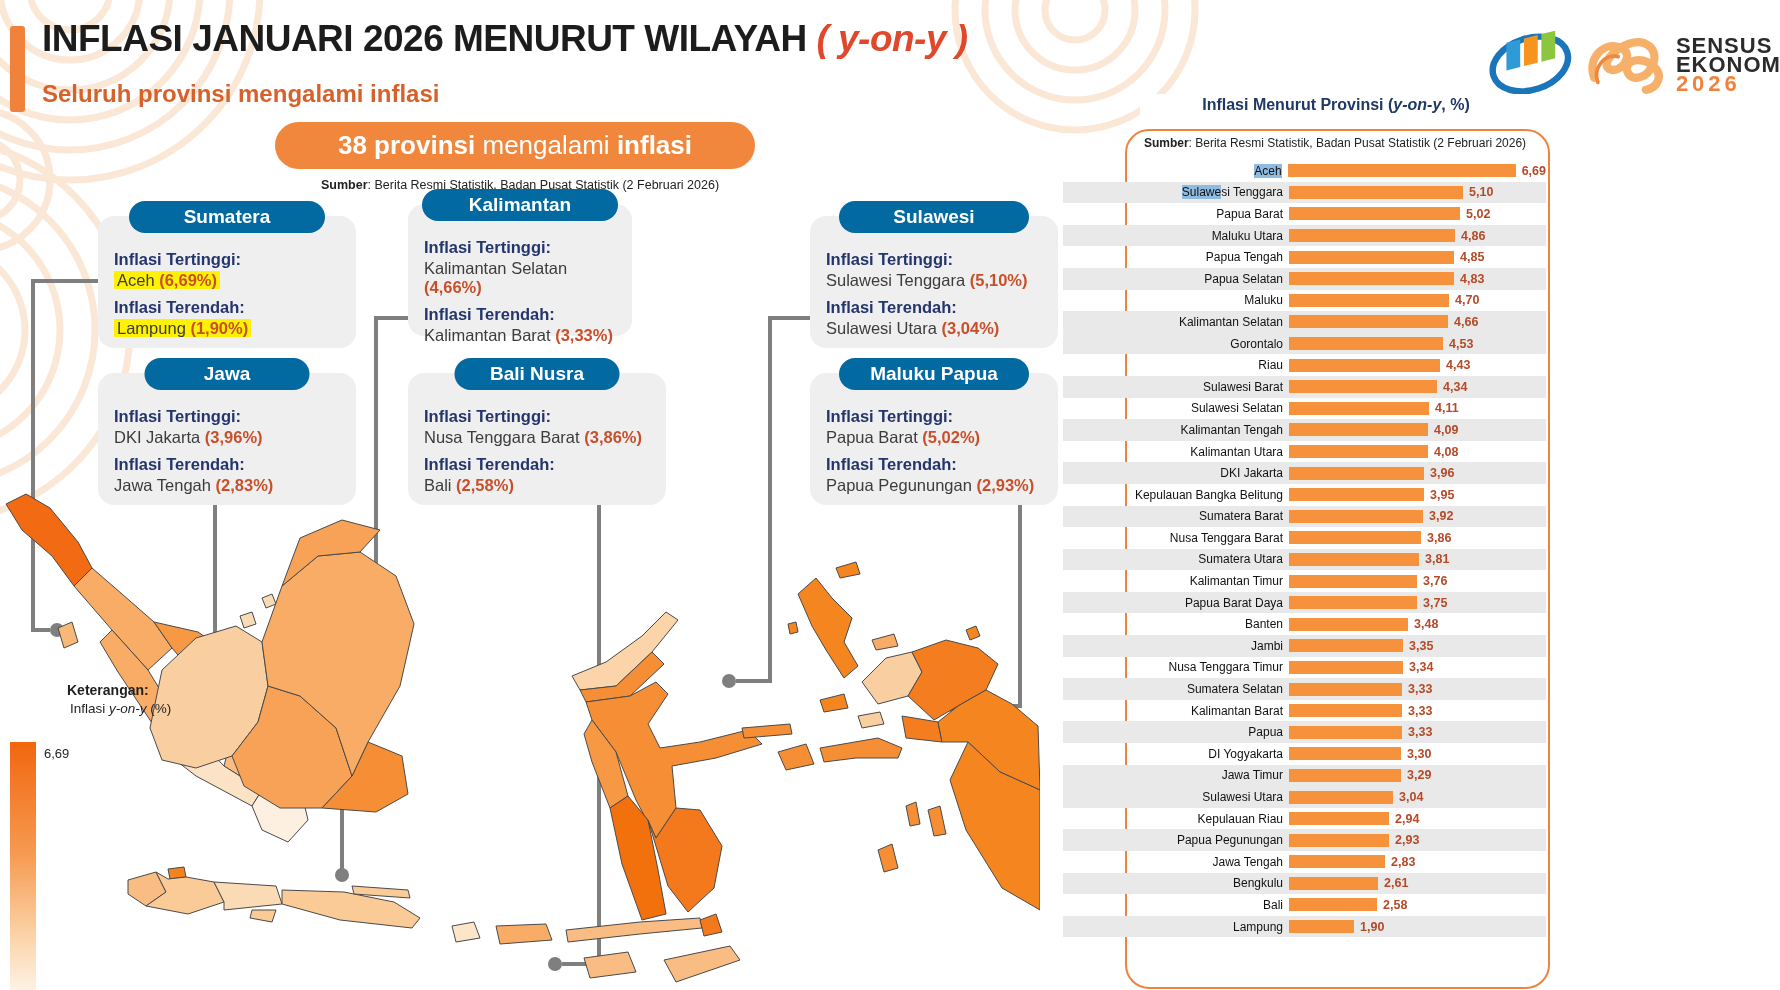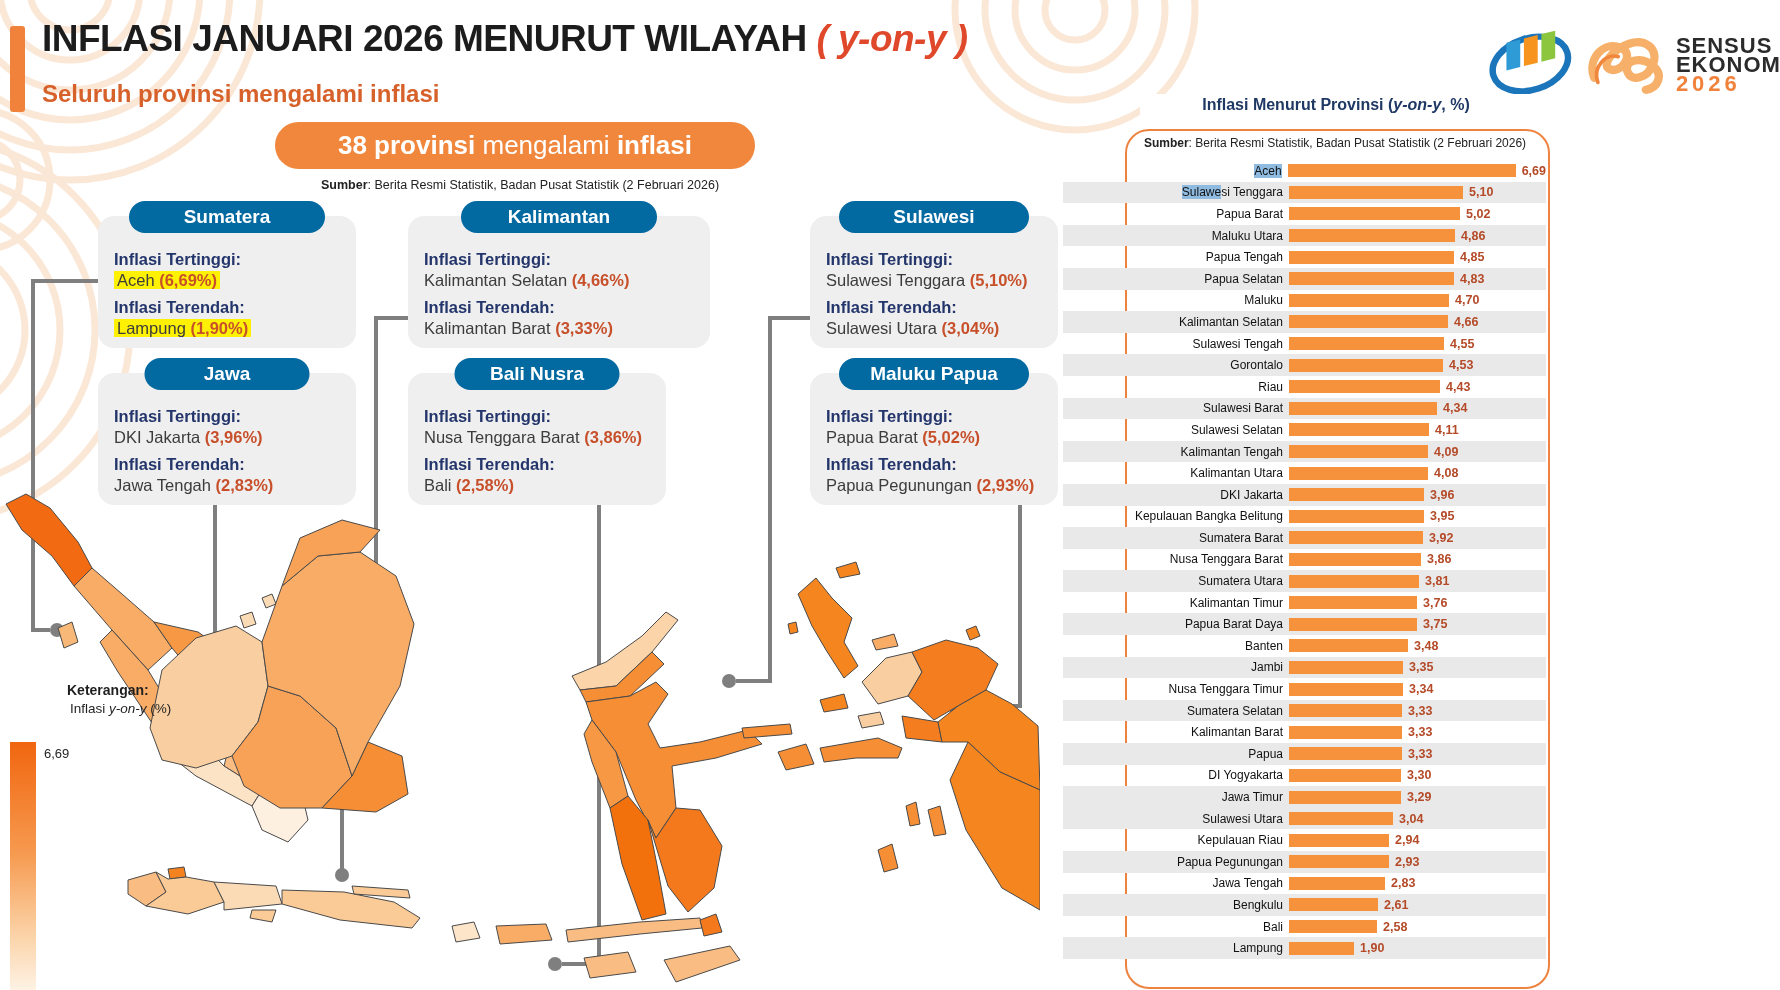--- a/index.html
+++ b/index.html
@@ -152,7 +152,7 @@
   </div>
 </div>
 
-<div class="card abs" style="left:408px;top:216px;width:302px;height:132px;">
+<div class="card abs" style="left:408px;top:204px;width:224px;height:132px;">
   <div class="pill" style="width:196px;">Kalimantan</div>
   <div class="body">
     <div class="klabel">Inflasi Tertinggi:</div>

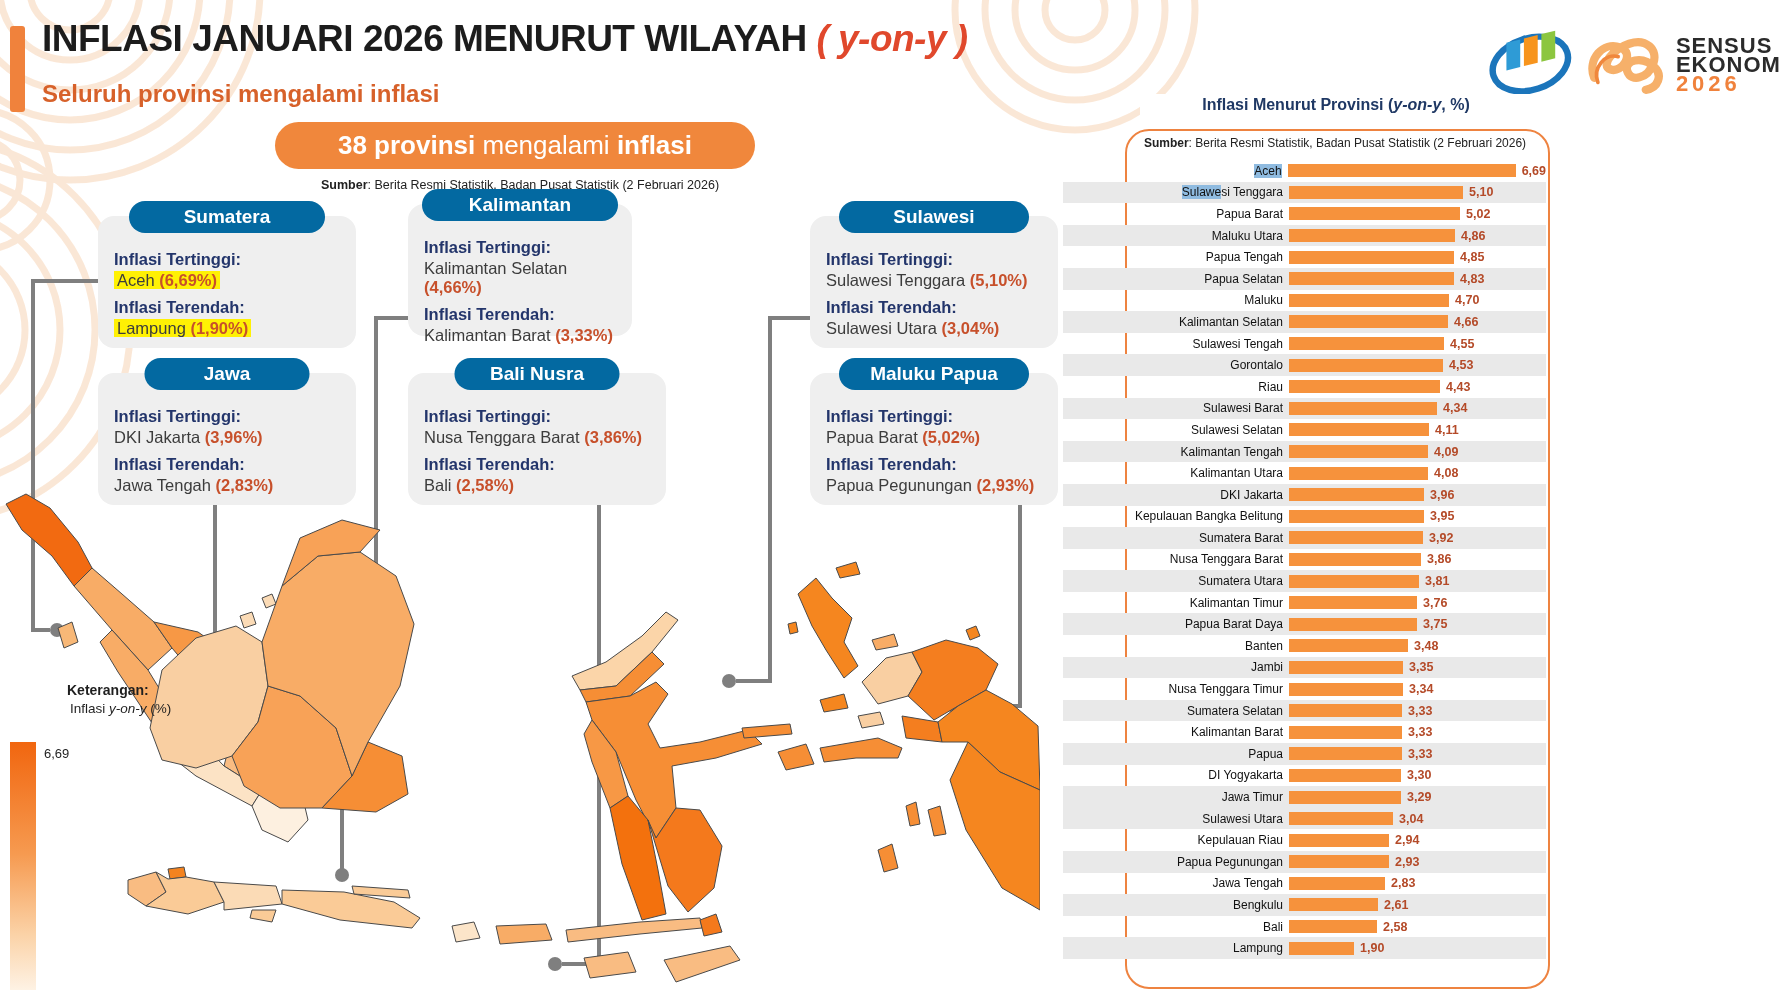--- a/index.html
+++ b/index.html
@@ -323,11 +323,6 @@
     <span class="bar" style="width: 159px;"></span>
     <span class="val">4,66</span>
   </div>
-    <div class="row">
-    <span class="lbl">Sulawesi Tengah</span>
-    <span class="bar" style="width: 155px;"></span>
-    <span class="val">4,55</span>
-  </div>
     <div class="row stripe">
     <span class="lbl">Gorontalo</span>
     <span class="bar" style="width: 154px;"></span>

